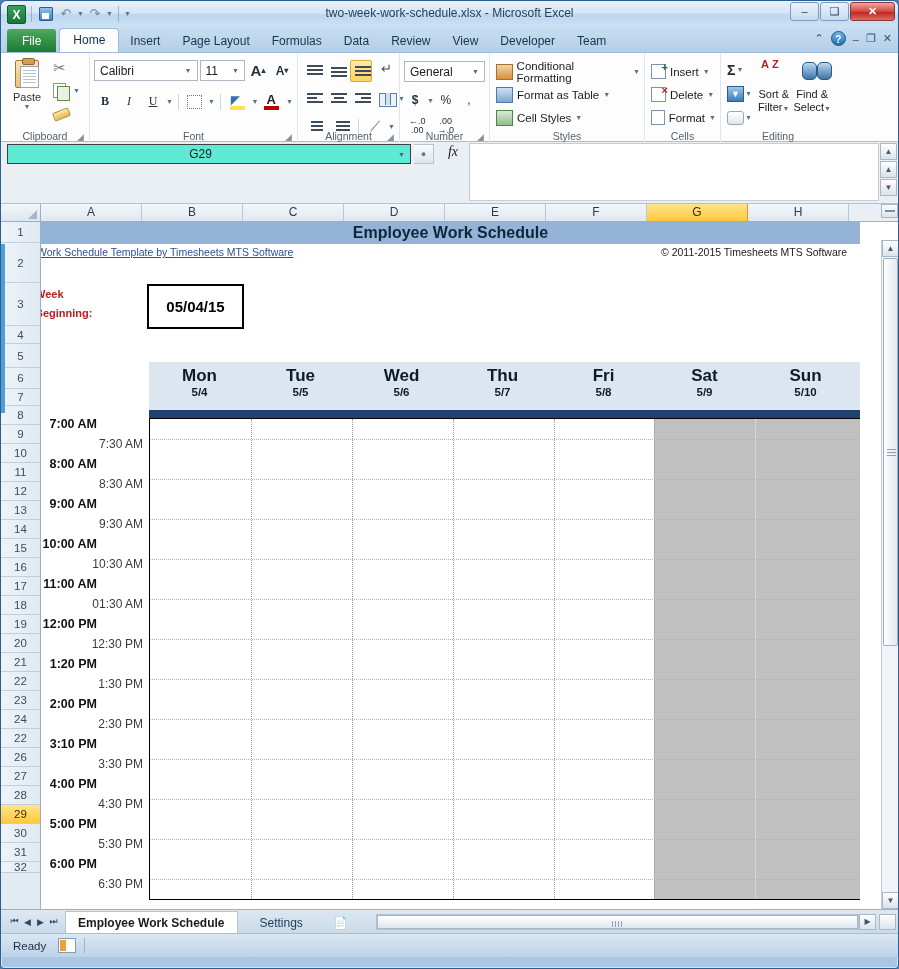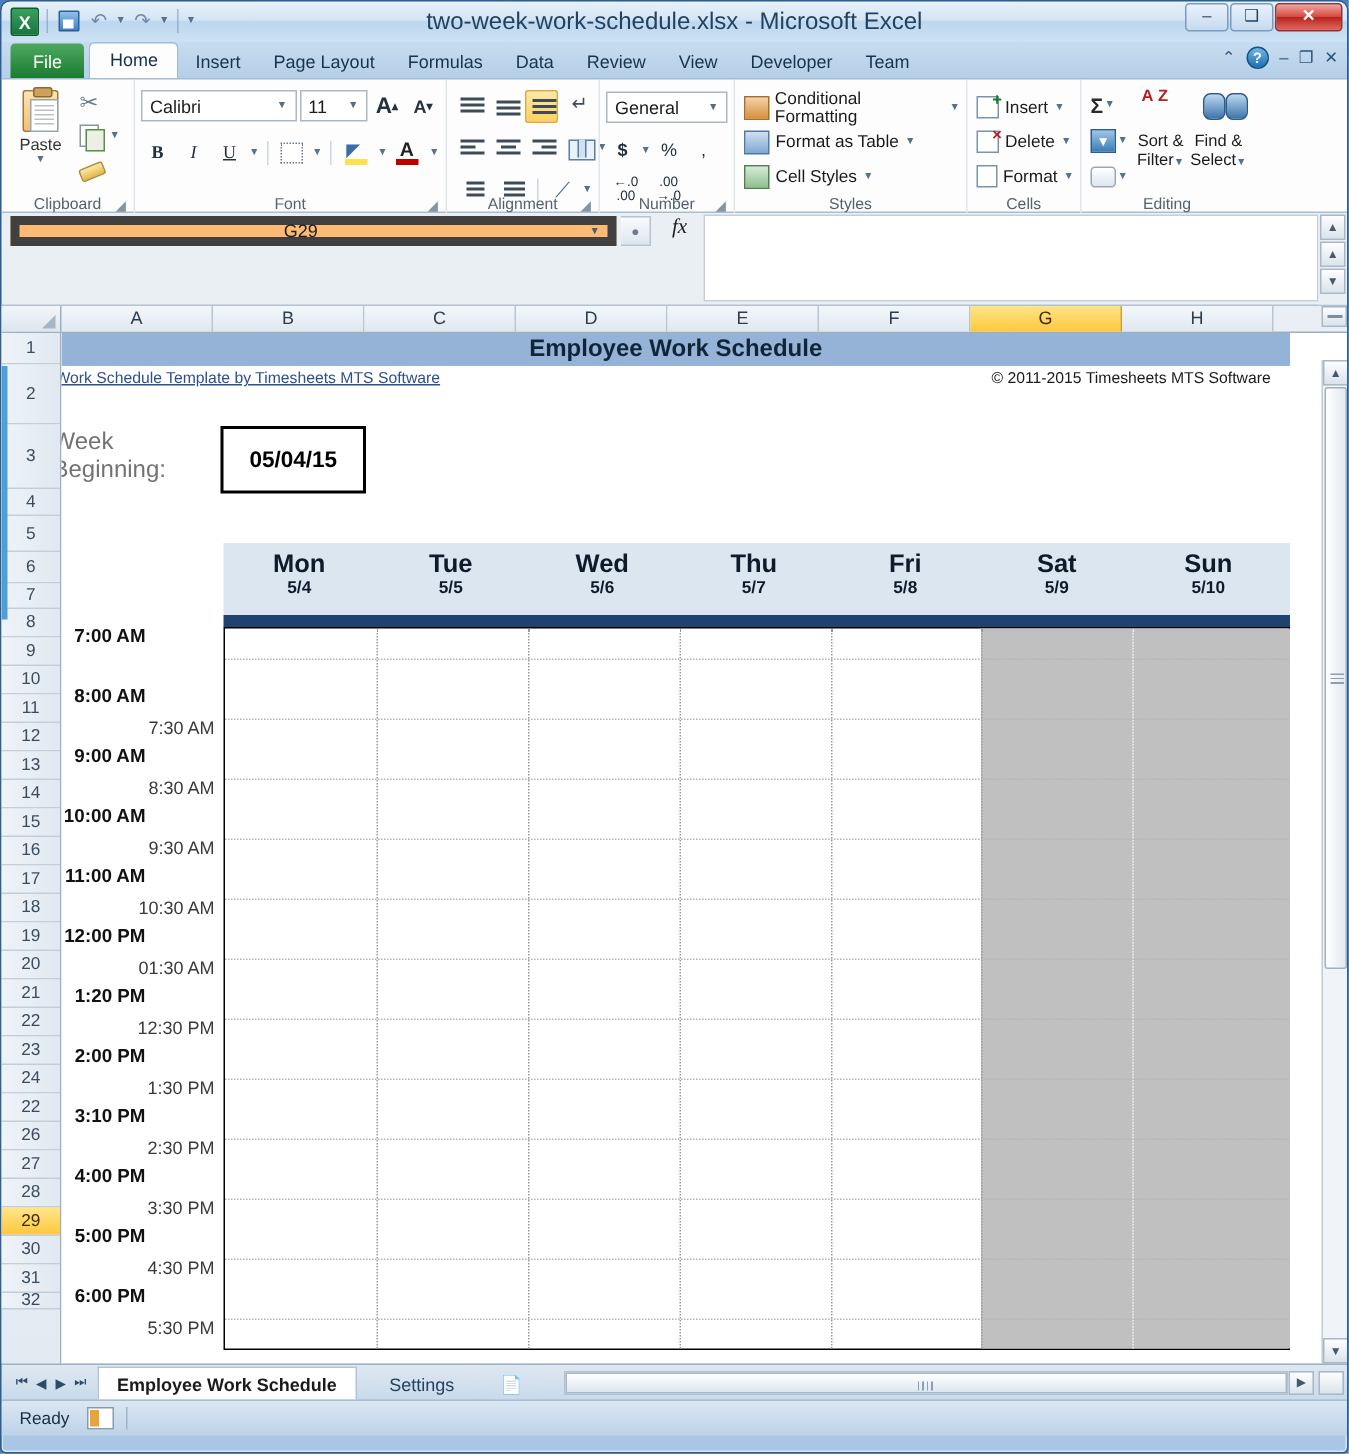--- a/index.html
+++ b/index.html
@@ -31,7 +31,7 @@
   .arrow-ic{ color:#6f8aa6; font-size:13px; line-height:18px; text-align:center;}
   .cdrop{font-size:7px;color:#55728e;line-height:18px;}
   .title-text { position:absolute; left:0; right:0; top:5px; text-align:center;
-     font-size:16px; color:#22425f; }
+     font-size:12px; color:#22425f; }
   .wbtns { position:absolute; right:3px; top:1px; display:flex; gap:1px;}
   .wbtn { width:29px;height:19px; border:1px solid #7a9cc0; border-radius:3px;
      background:linear-gradient(to bottom,#eaf3fb,#c6daf0); color:#24445f;

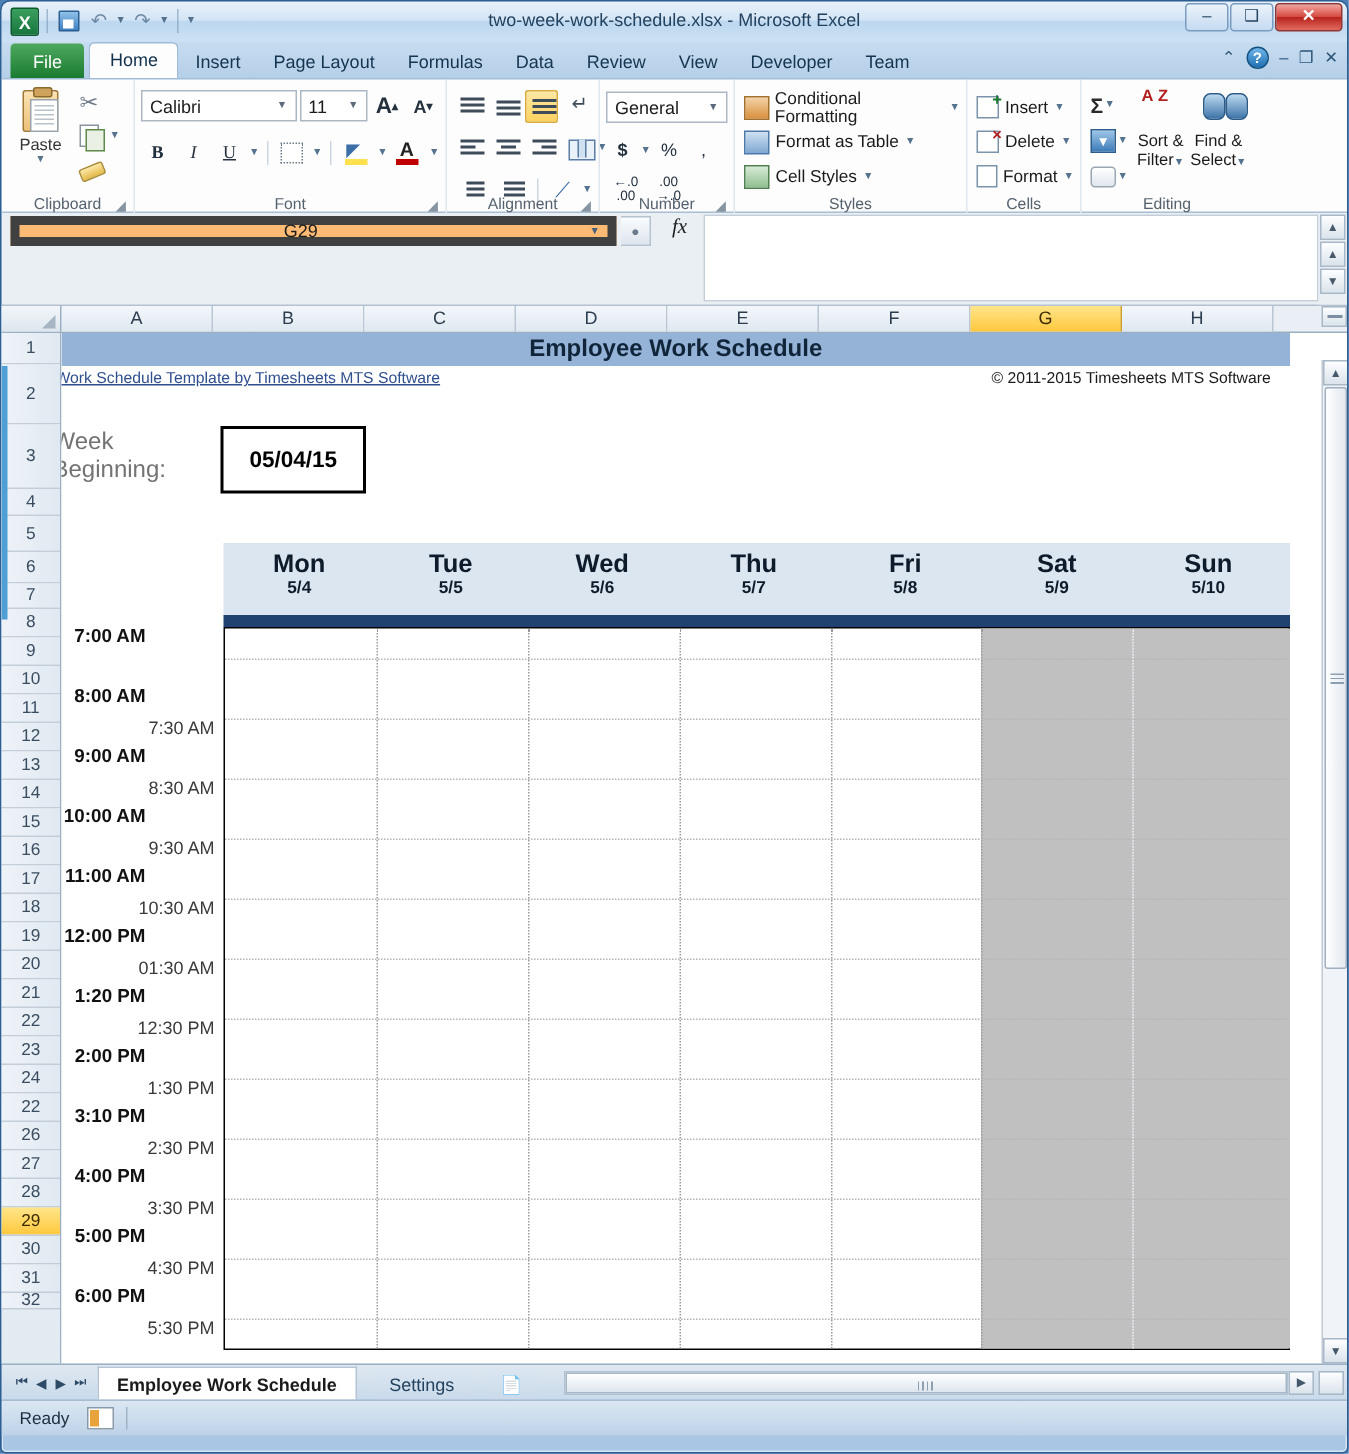--- a/index.html
+++ b/index.html
@@ -161,7 +161,7 @@
   
   .fbar { position:relative; height:62px; background:#eaeff4; border-bottom:1px solid #b4c2d0;
       display:flex; align-items:stretch; }
-  .namebox { width:404px; background:#fdba74; border:6px solid #404040; margin:2px 0 0 6px; height:20px;
+  .namebox { width:404px; background:#5eead4; border:1px solid #404040; margin:2px 0 0 6px; height:20px;
       display:flex; align-items:center; font-size:12px; color:#1b1b1b;justify-content:flex-end; }
   .namebox .nv { flex:1; text-align:center; }
   .namebox .na { font-size:7px; color:#45617c; padding:0 5px; }

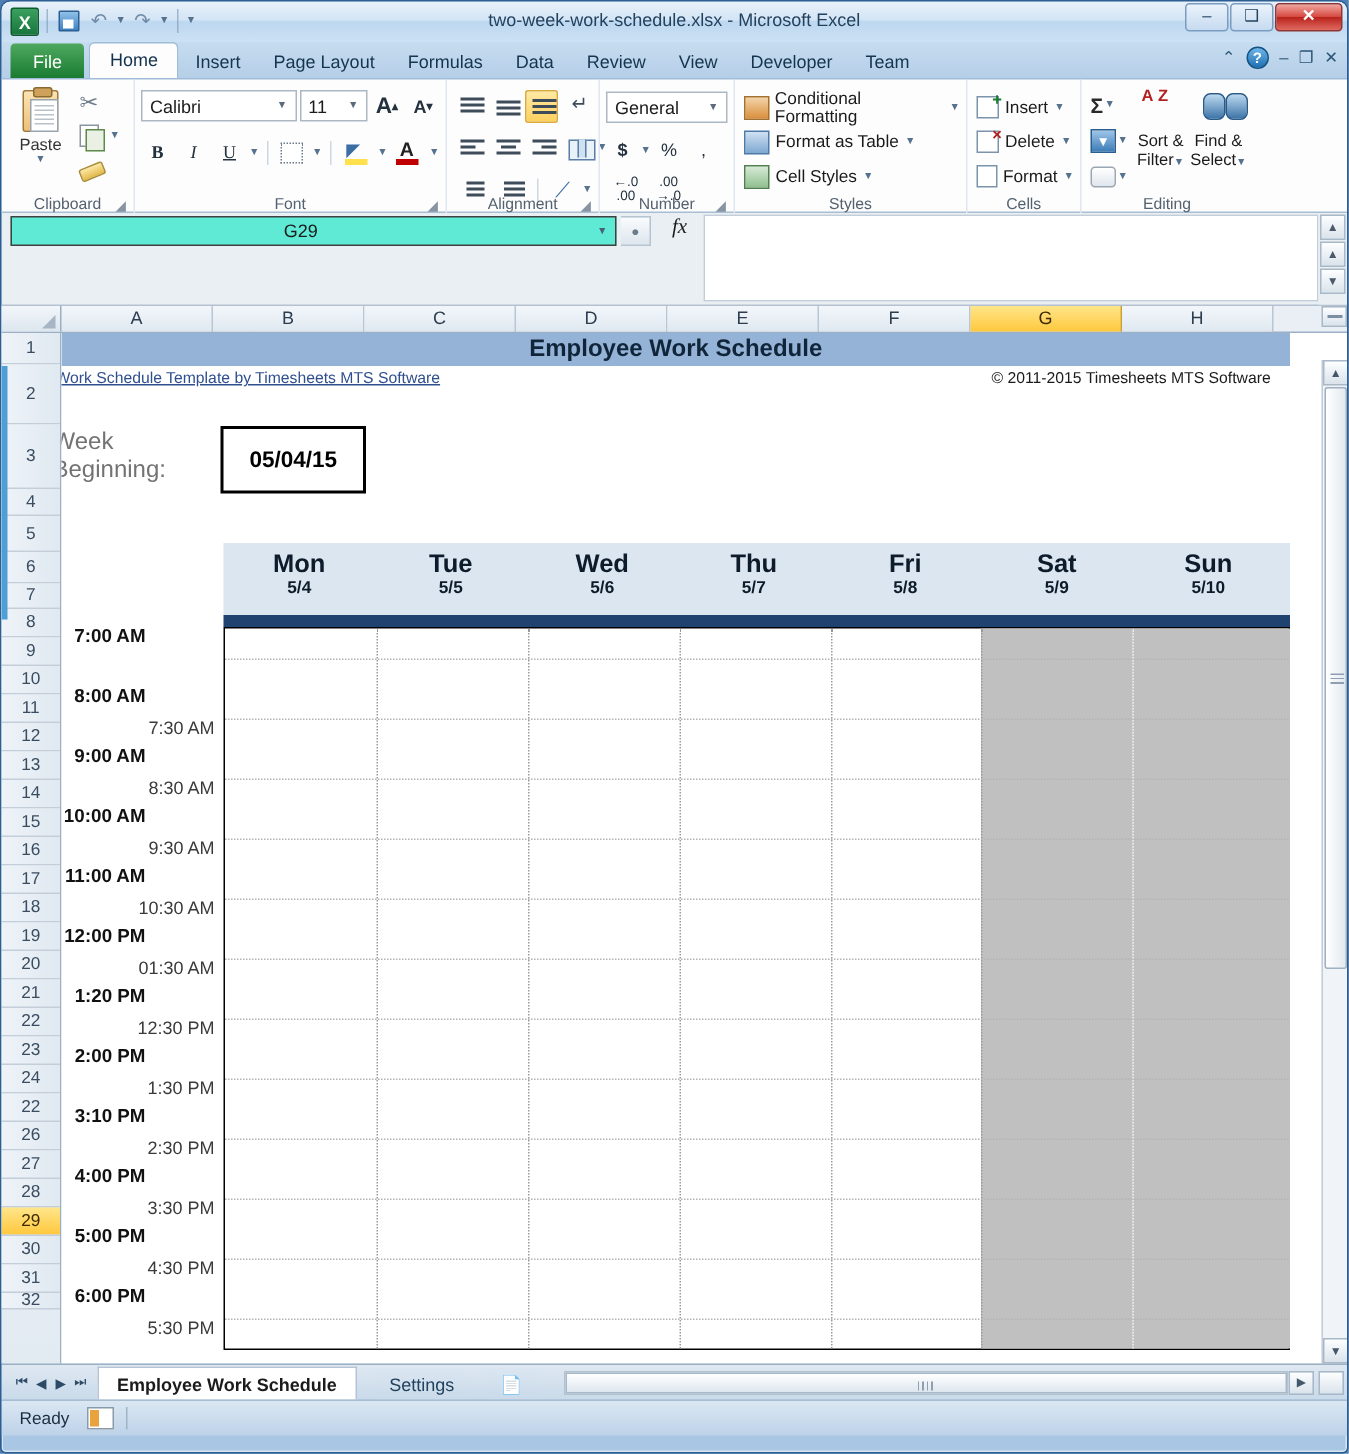--- a/index.html
+++ b/index.html
@@ -200,7 +200,7 @@
      text-align:center; line-height:22px; }
   .link{ color:#2f4f8f; text-decoration:underline; font-size:10.5px; }
   .copyr{ font-size:10.5px; color:#1b1b1b; }
-  .wklabel{ font-weight:normal; font-size:16px; color:#737373; line-height:19px;}
+  .wklabel{ font-weight:bold; font-size:11px; color:#b91c1c; line-height:19px;}
   .datebox{ border:2px solid #000; background:#fff; font-weight:bold; font-size:15px;
      text-align:center; display:flex;align-items:center;justify-content:center;}
 

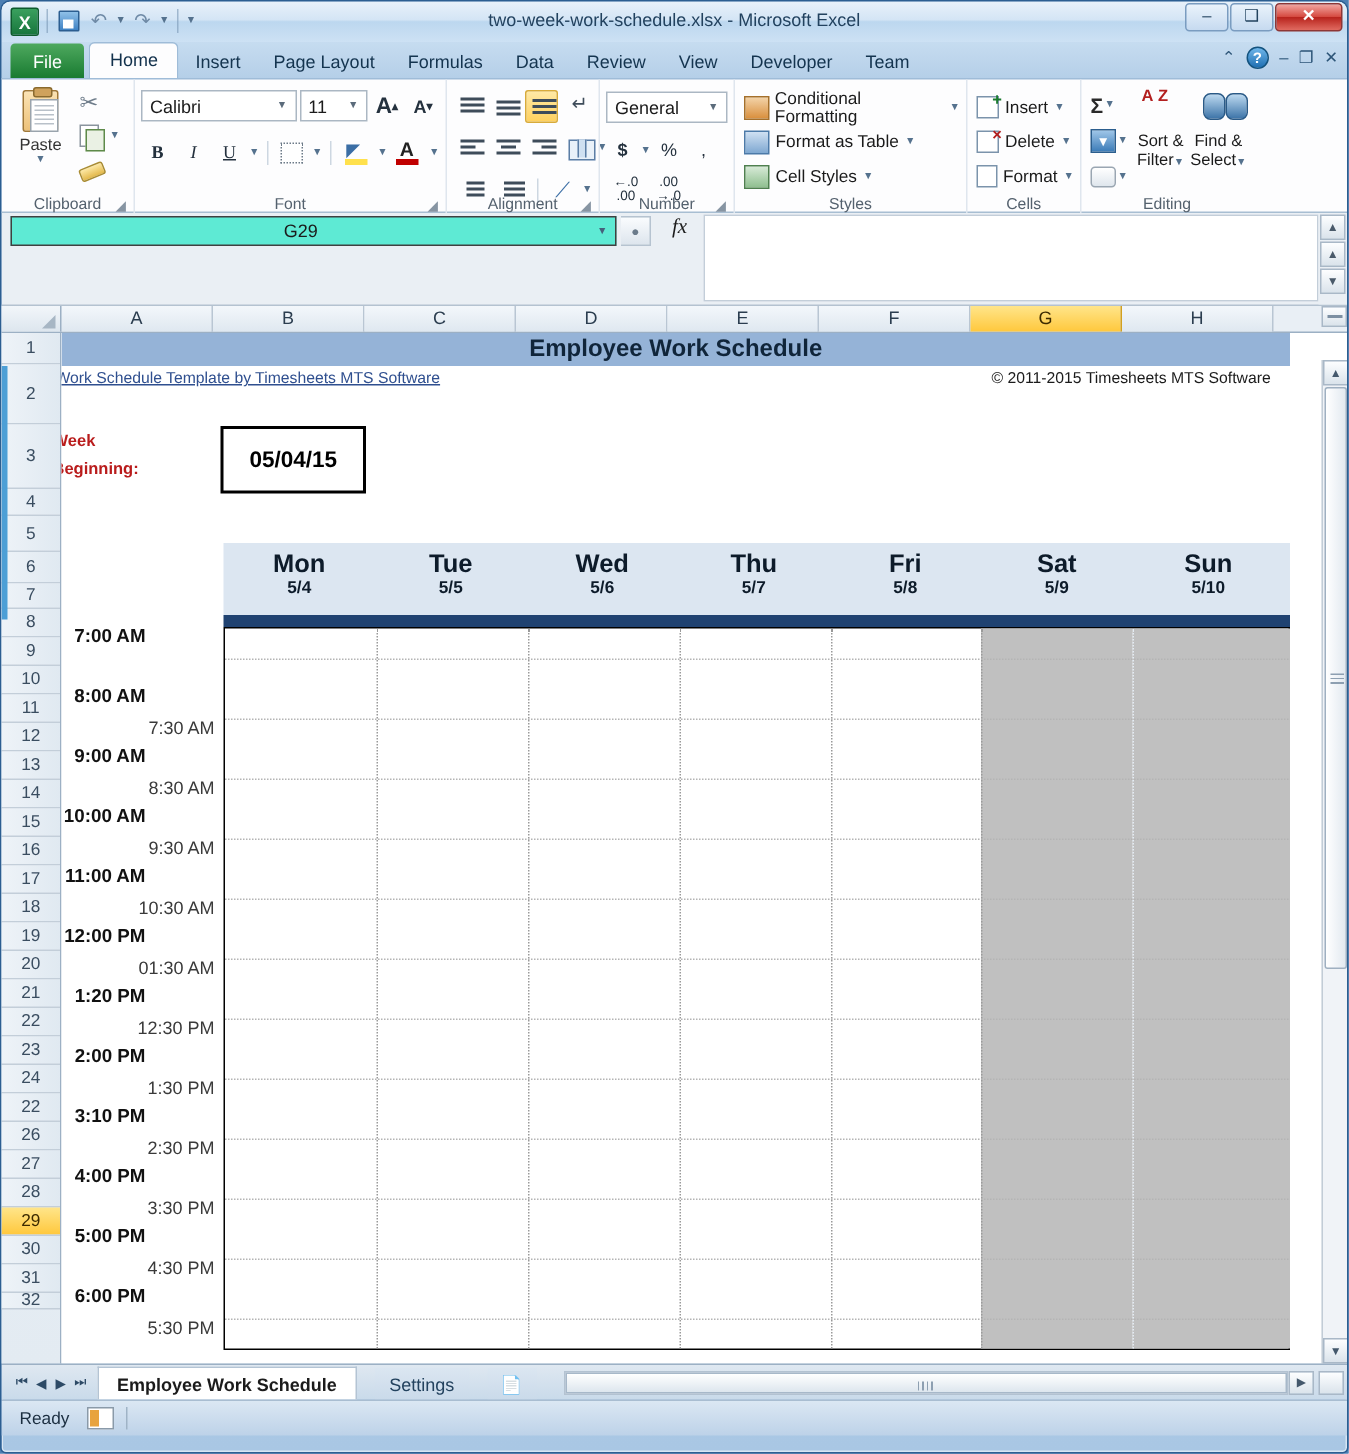--- a/index.html
+++ b/index.html
@@ -210,7 +210,7 @@
   .darkbar{ background:#1f4271; }
 
   .tmH{ font-weight:bold; font-size:12.5px; color:#111; text-align:right; padding-right:49px;}
-  .tmL{ font-size:12px; color:#3a3a3a; text-align:right; padding-right:3px;margin-top:41px;}
+  .tmL{ font-size:12px; color:#3a3a3a; text-align:right; padding-right:3px;}
 
   .schedgrid{ position:absolute; border:1px solid #000; background:#fff; }
   .vdot{position:absolute;top:0;bottom:0;border-left:1px dotted #9a9a9a;}

